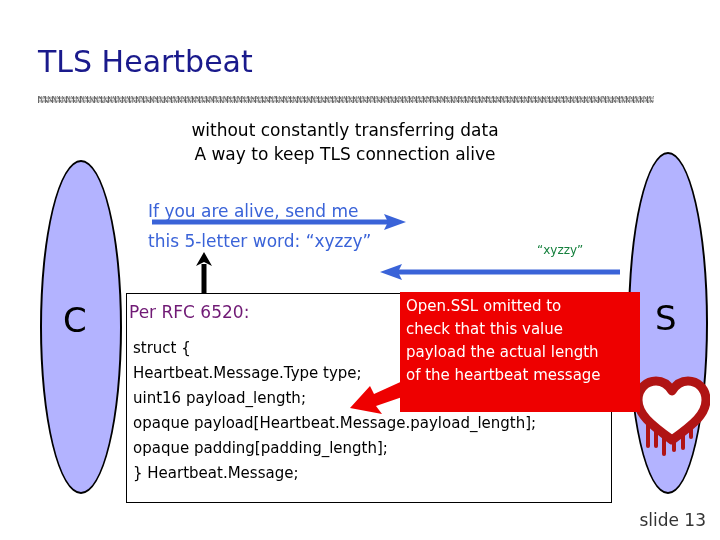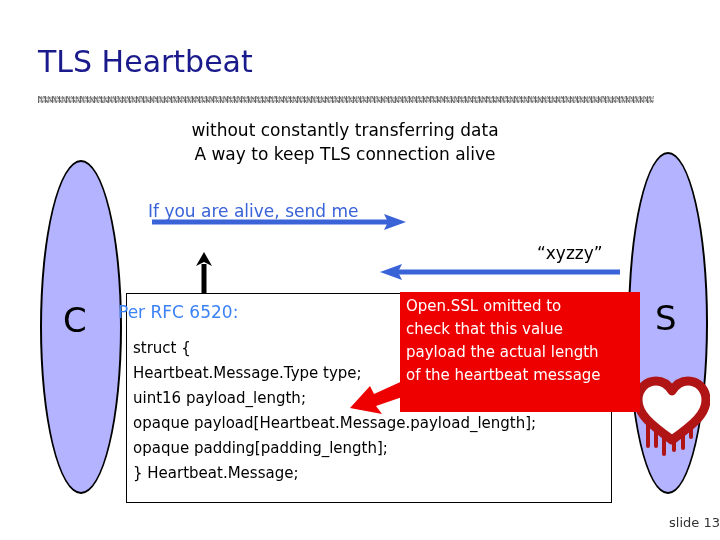--- a/index.html
+++ b/index.html
@@ -217,6 +217,7 @@
 
   <div id="request-text">
     <div>If you are alive, send me</div>
+    <div>this 5-letter word: “xyzzy”</div>
   </div>
 
   <div id="reply-label">“xyzzy”</div>

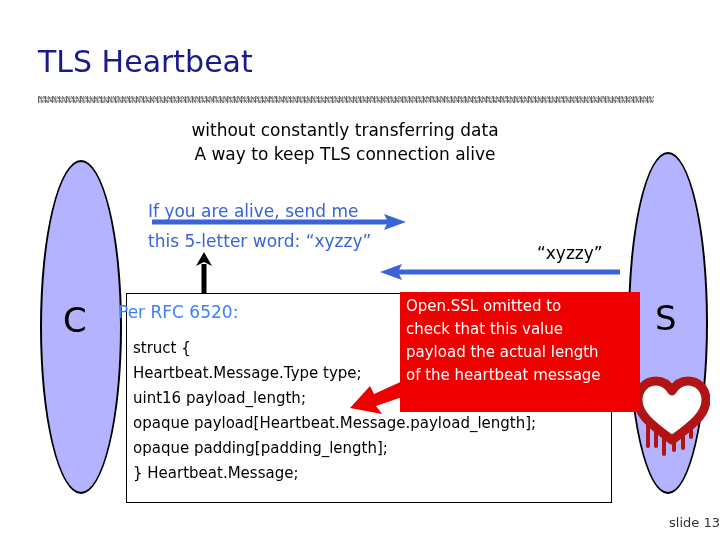--- a/index.html
+++ b/index.html
@@ -117,8 +117,8 @@
     position: absolute;
     left: 537px;
     top: 243px;
-    font-size: 17px;
-    color: #000000;
+    font-size: 12px;
+    color: #15803d;
     white-space: nowrap;
   }
 

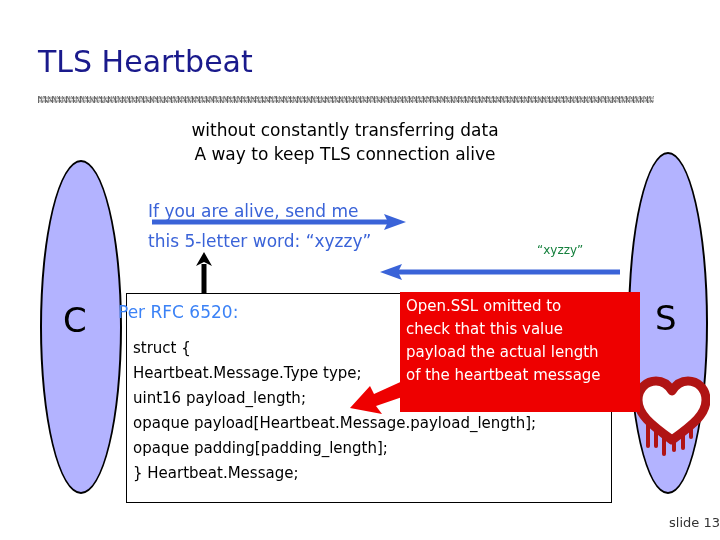--- a/index.html
+++ b/index.html
@@ -142,10 +142,10 @@
   }
   #code-heading {
     position: absolute;
-    left: 118px;
+    left: 129px;
     top: 302px;
     font-size: 17px;
-    color: #3b82f6;
+    color: #701a75;
     white-space: nowrap;
   }
   #code-lines {

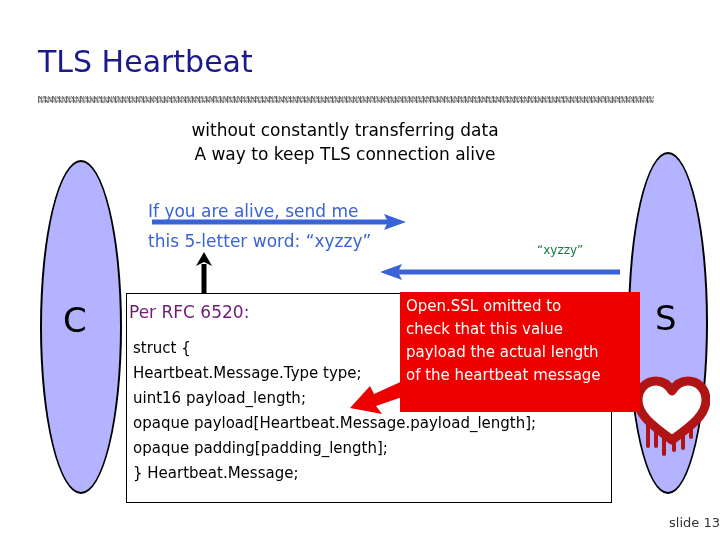--- a/index.html
+++ b/index.html
@@ -178,9 +178,9 @@
   
   #slide-number {
     position: absolute;
-    right: 0;
+    right: 14px;
     bottom: 10px;
-    font-size: 13px;
+    font-size: 17px;
     color: #333333;
   }
 </style>

